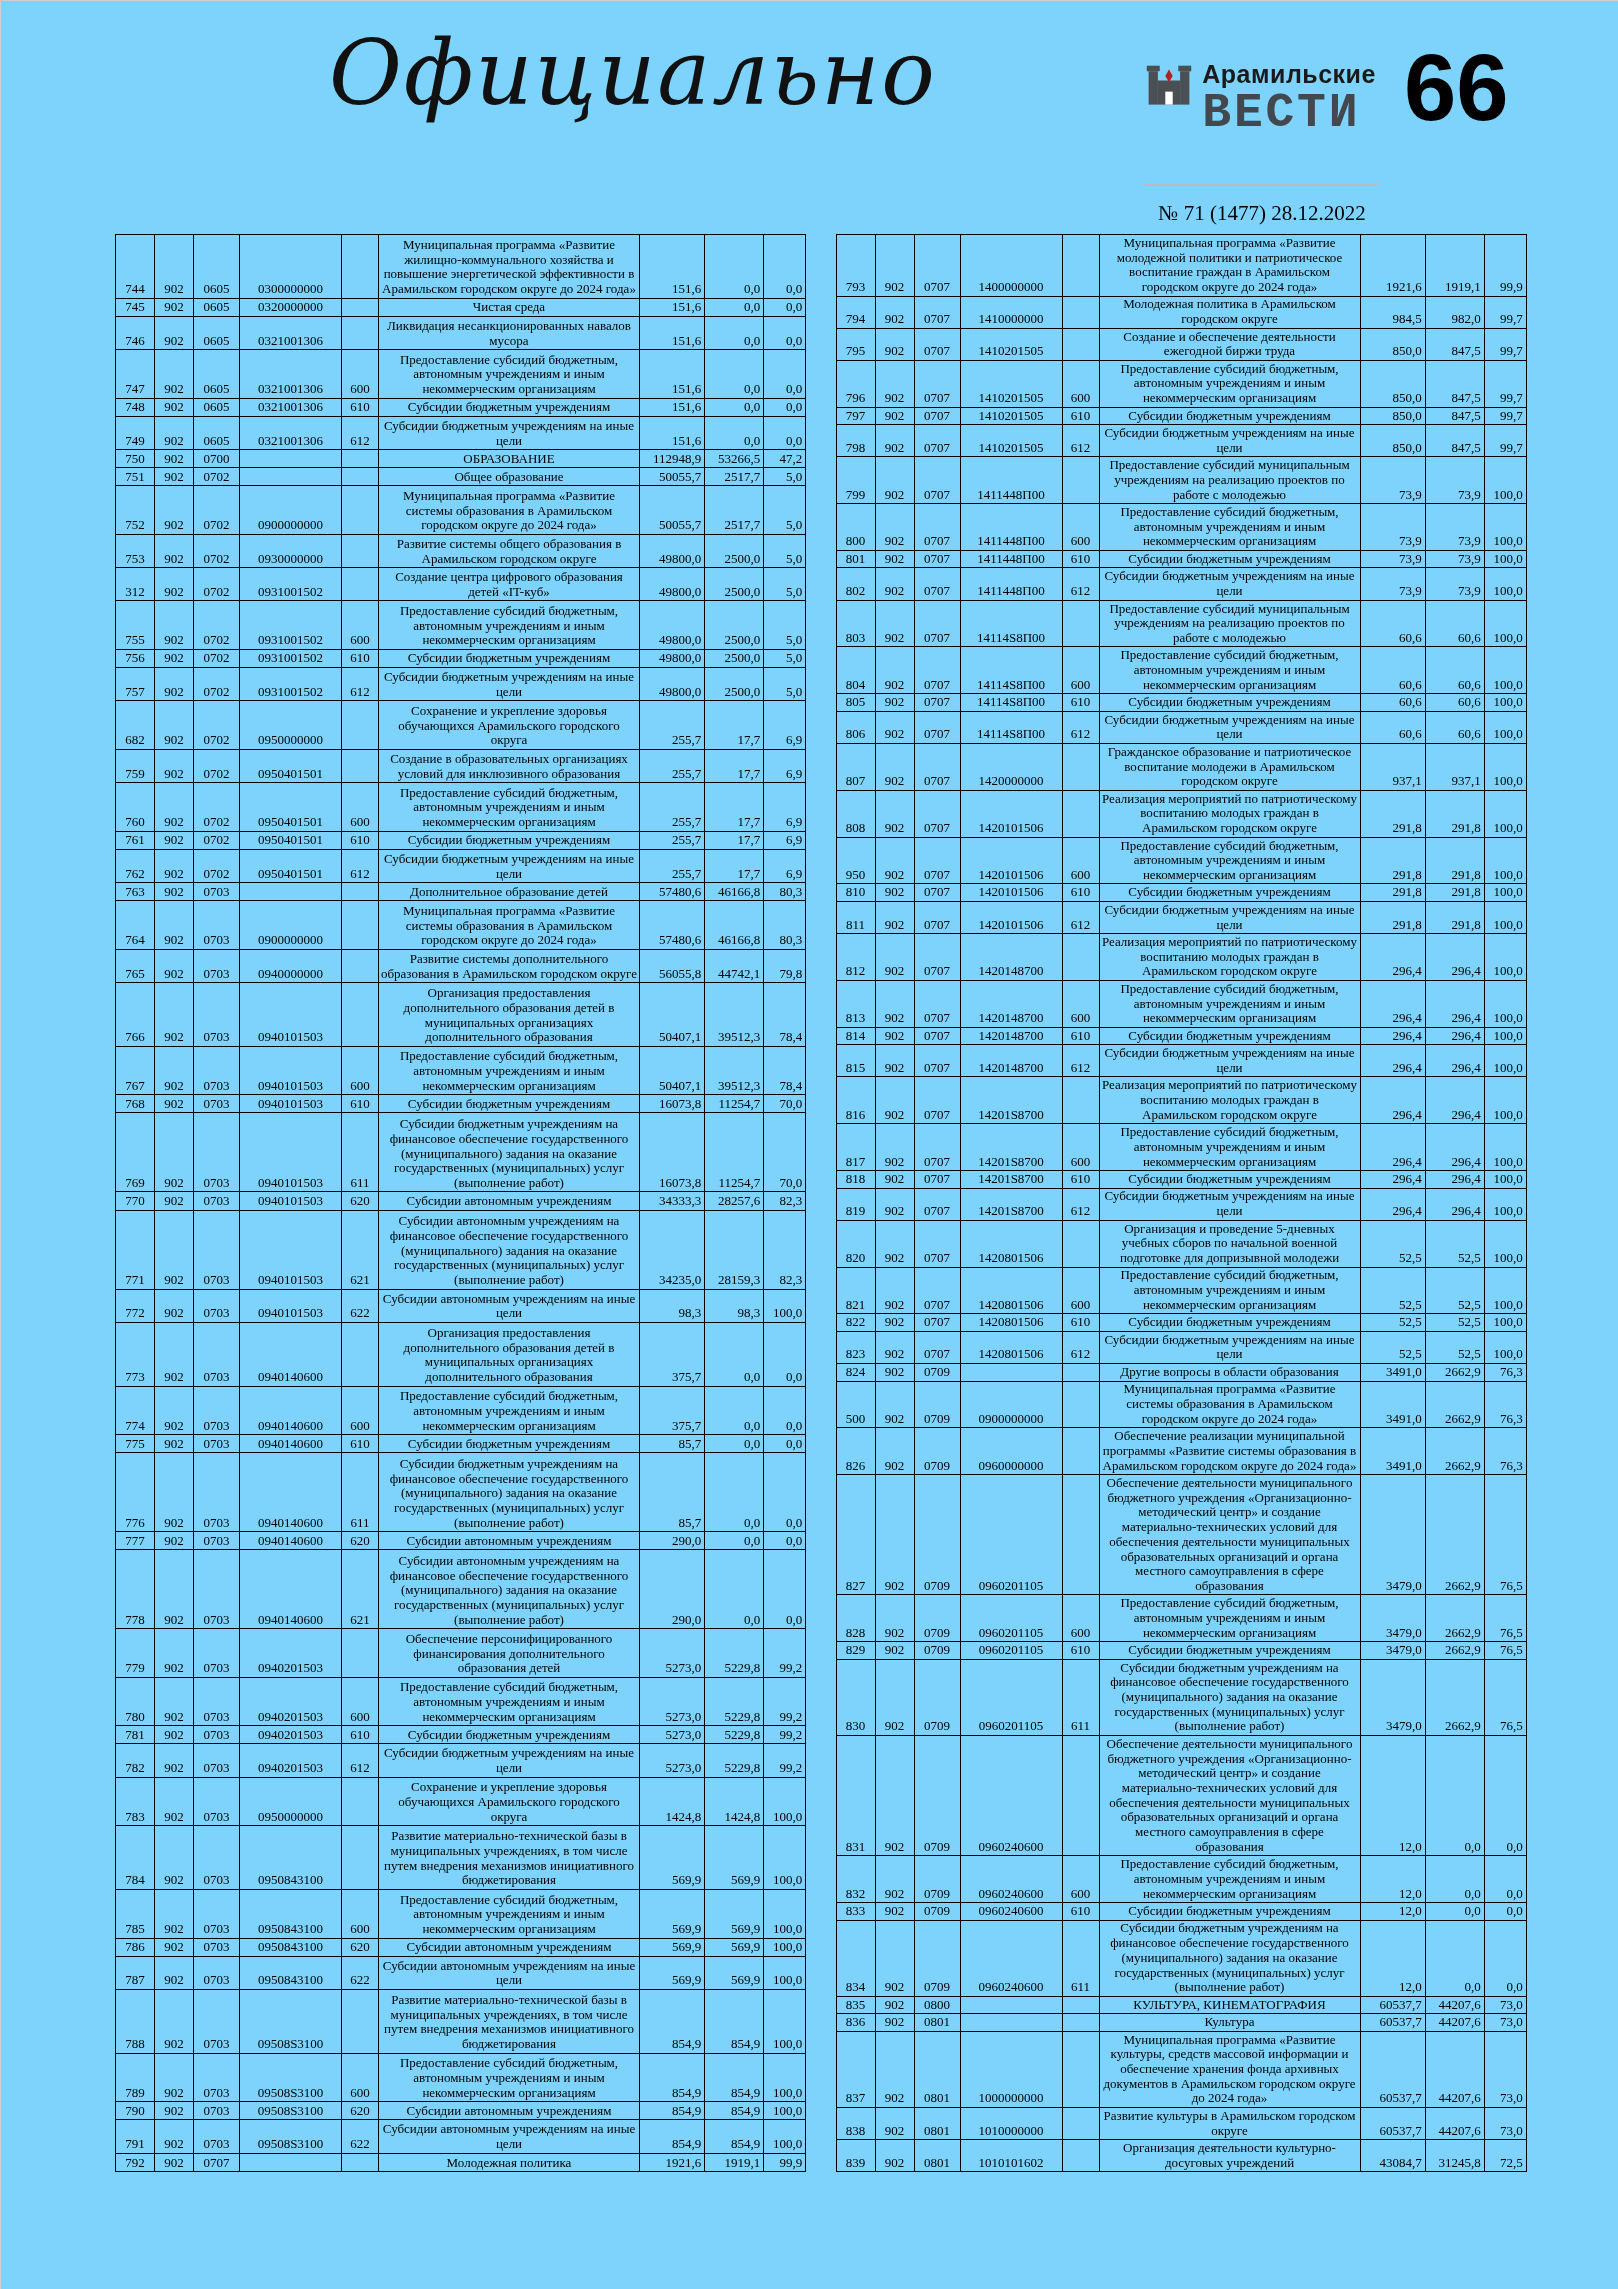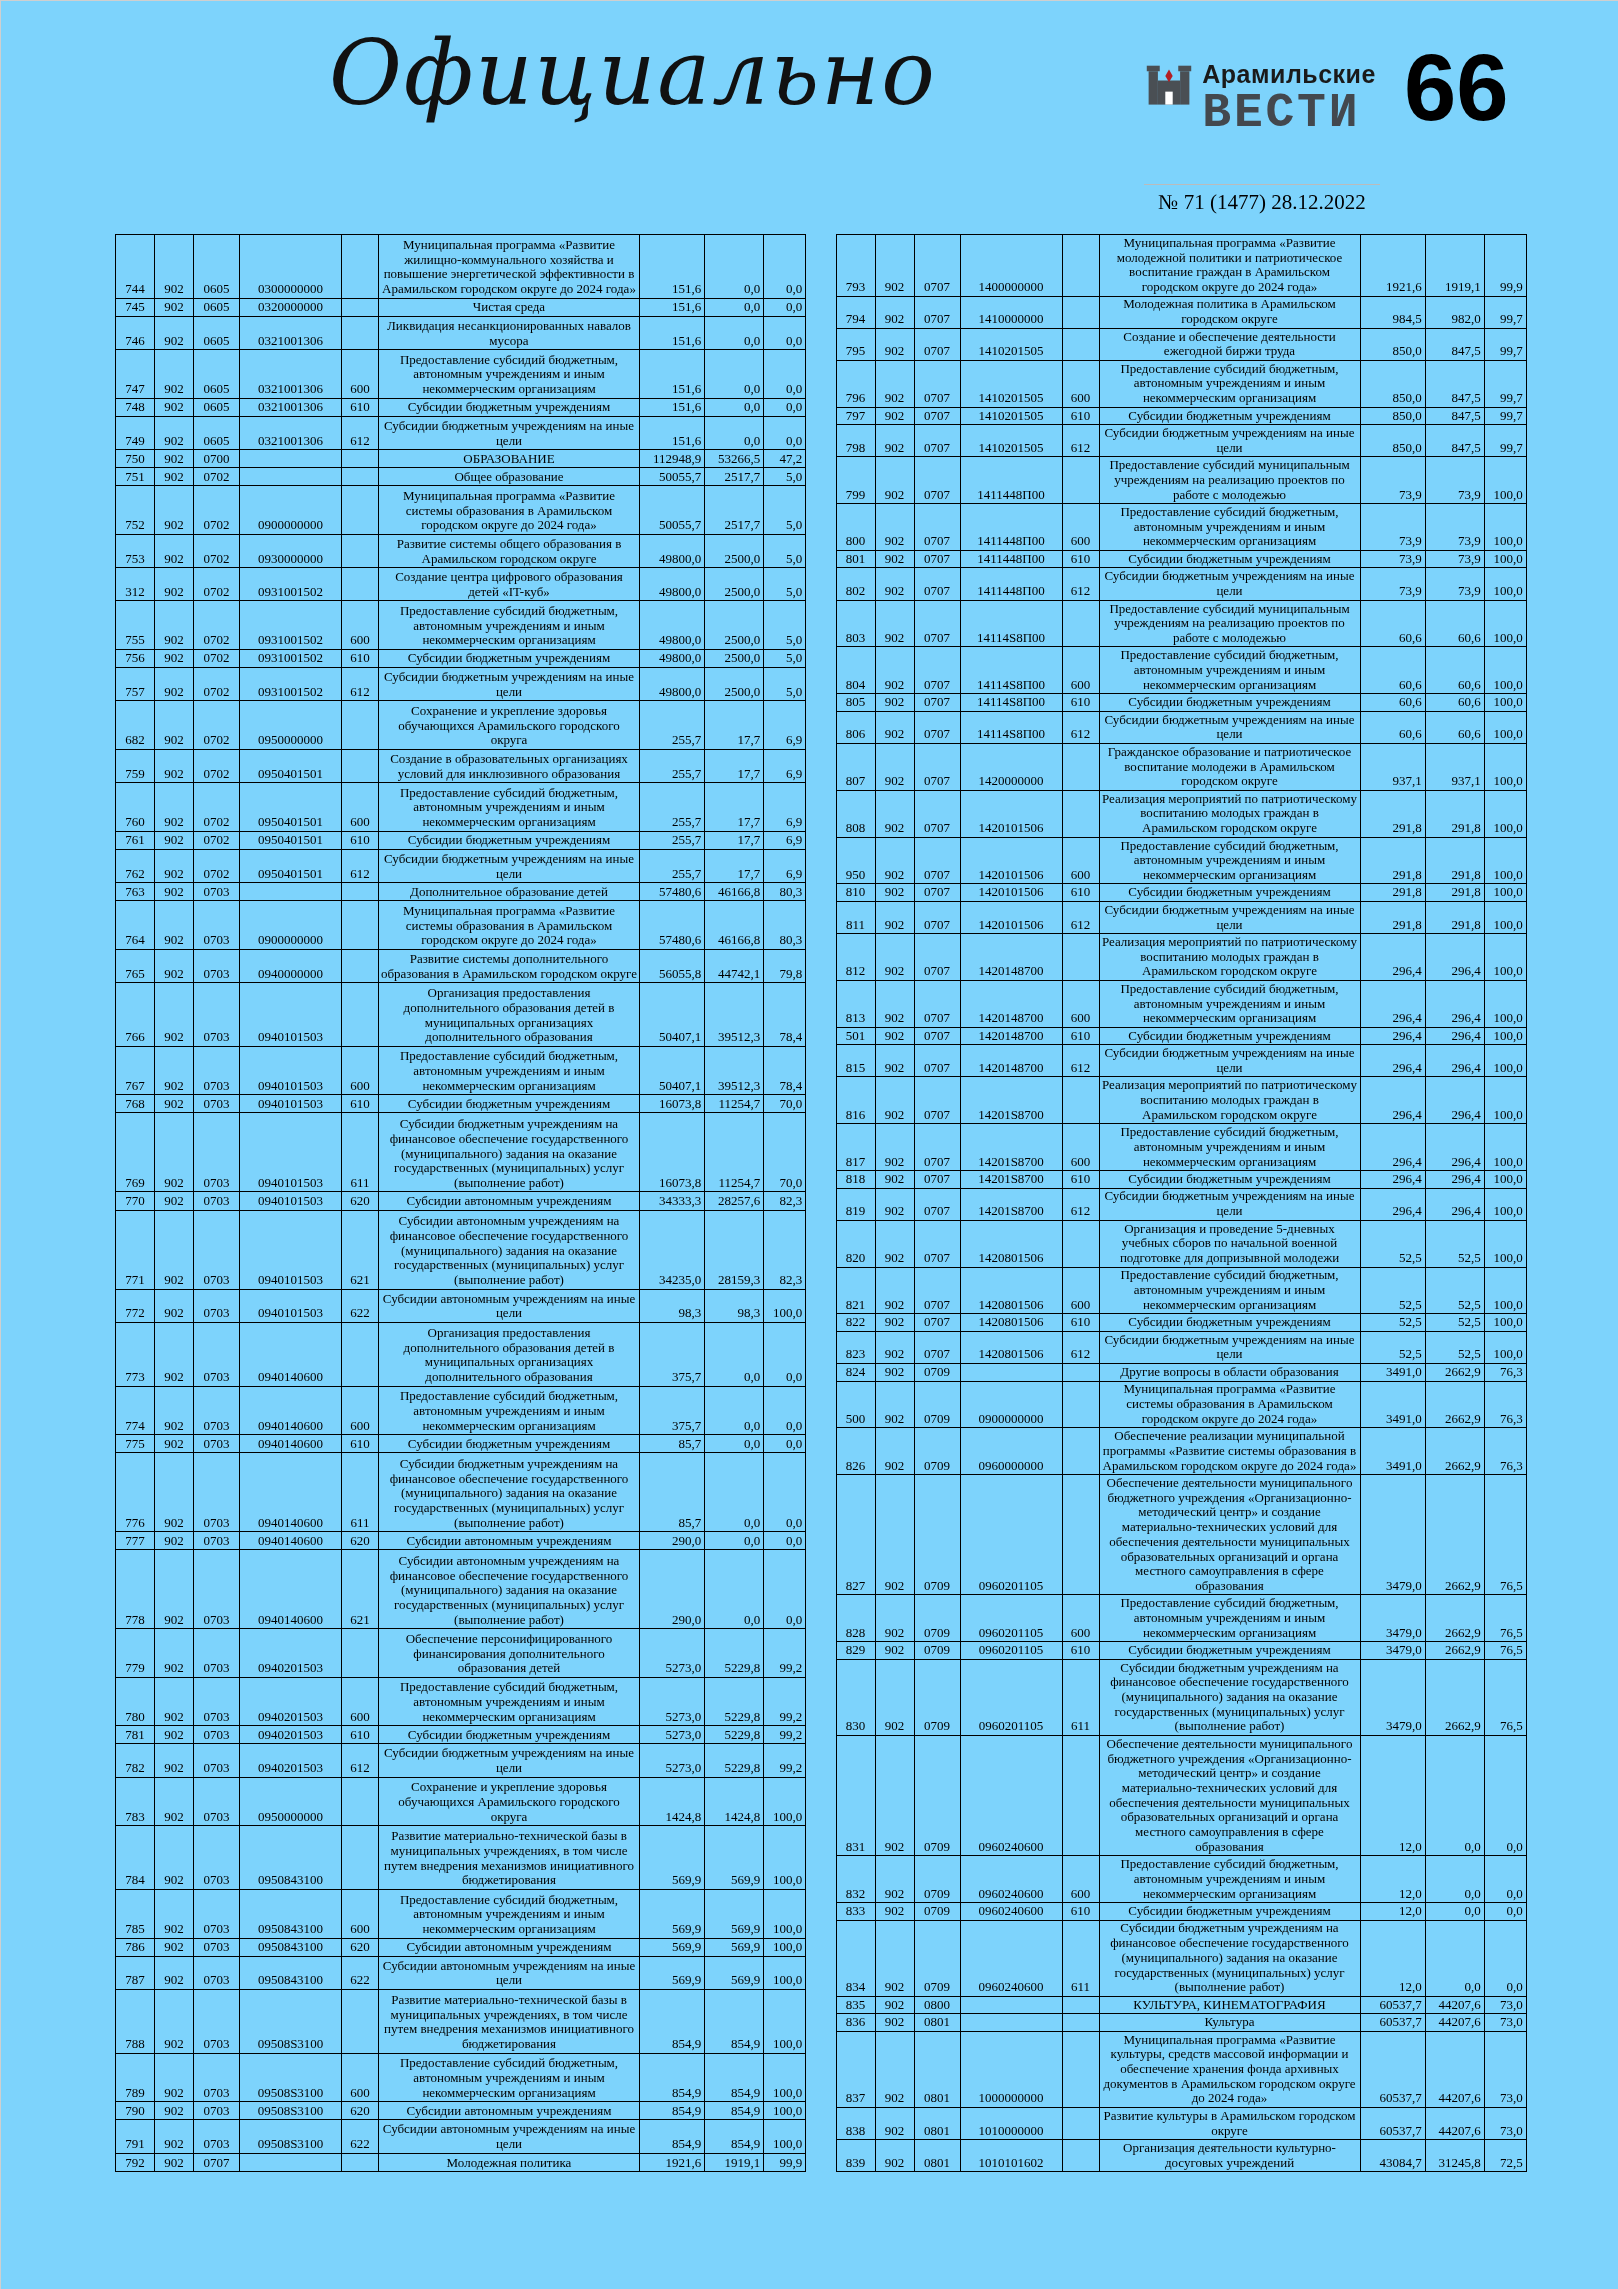--- a/index.html
+++ b/index.html
@@ -39,7 +39,7 @@
   .issue-line{
     position:absolute;left:1143px;top:183px;width:236px;
     text-align:center;font-size:21px;color:#000;
-    border-top:0.9px solid #bbb;padding-top:5px;
+    border-top:0.9px solid #bbb;padding-top:16px;
   }
   
   .content{

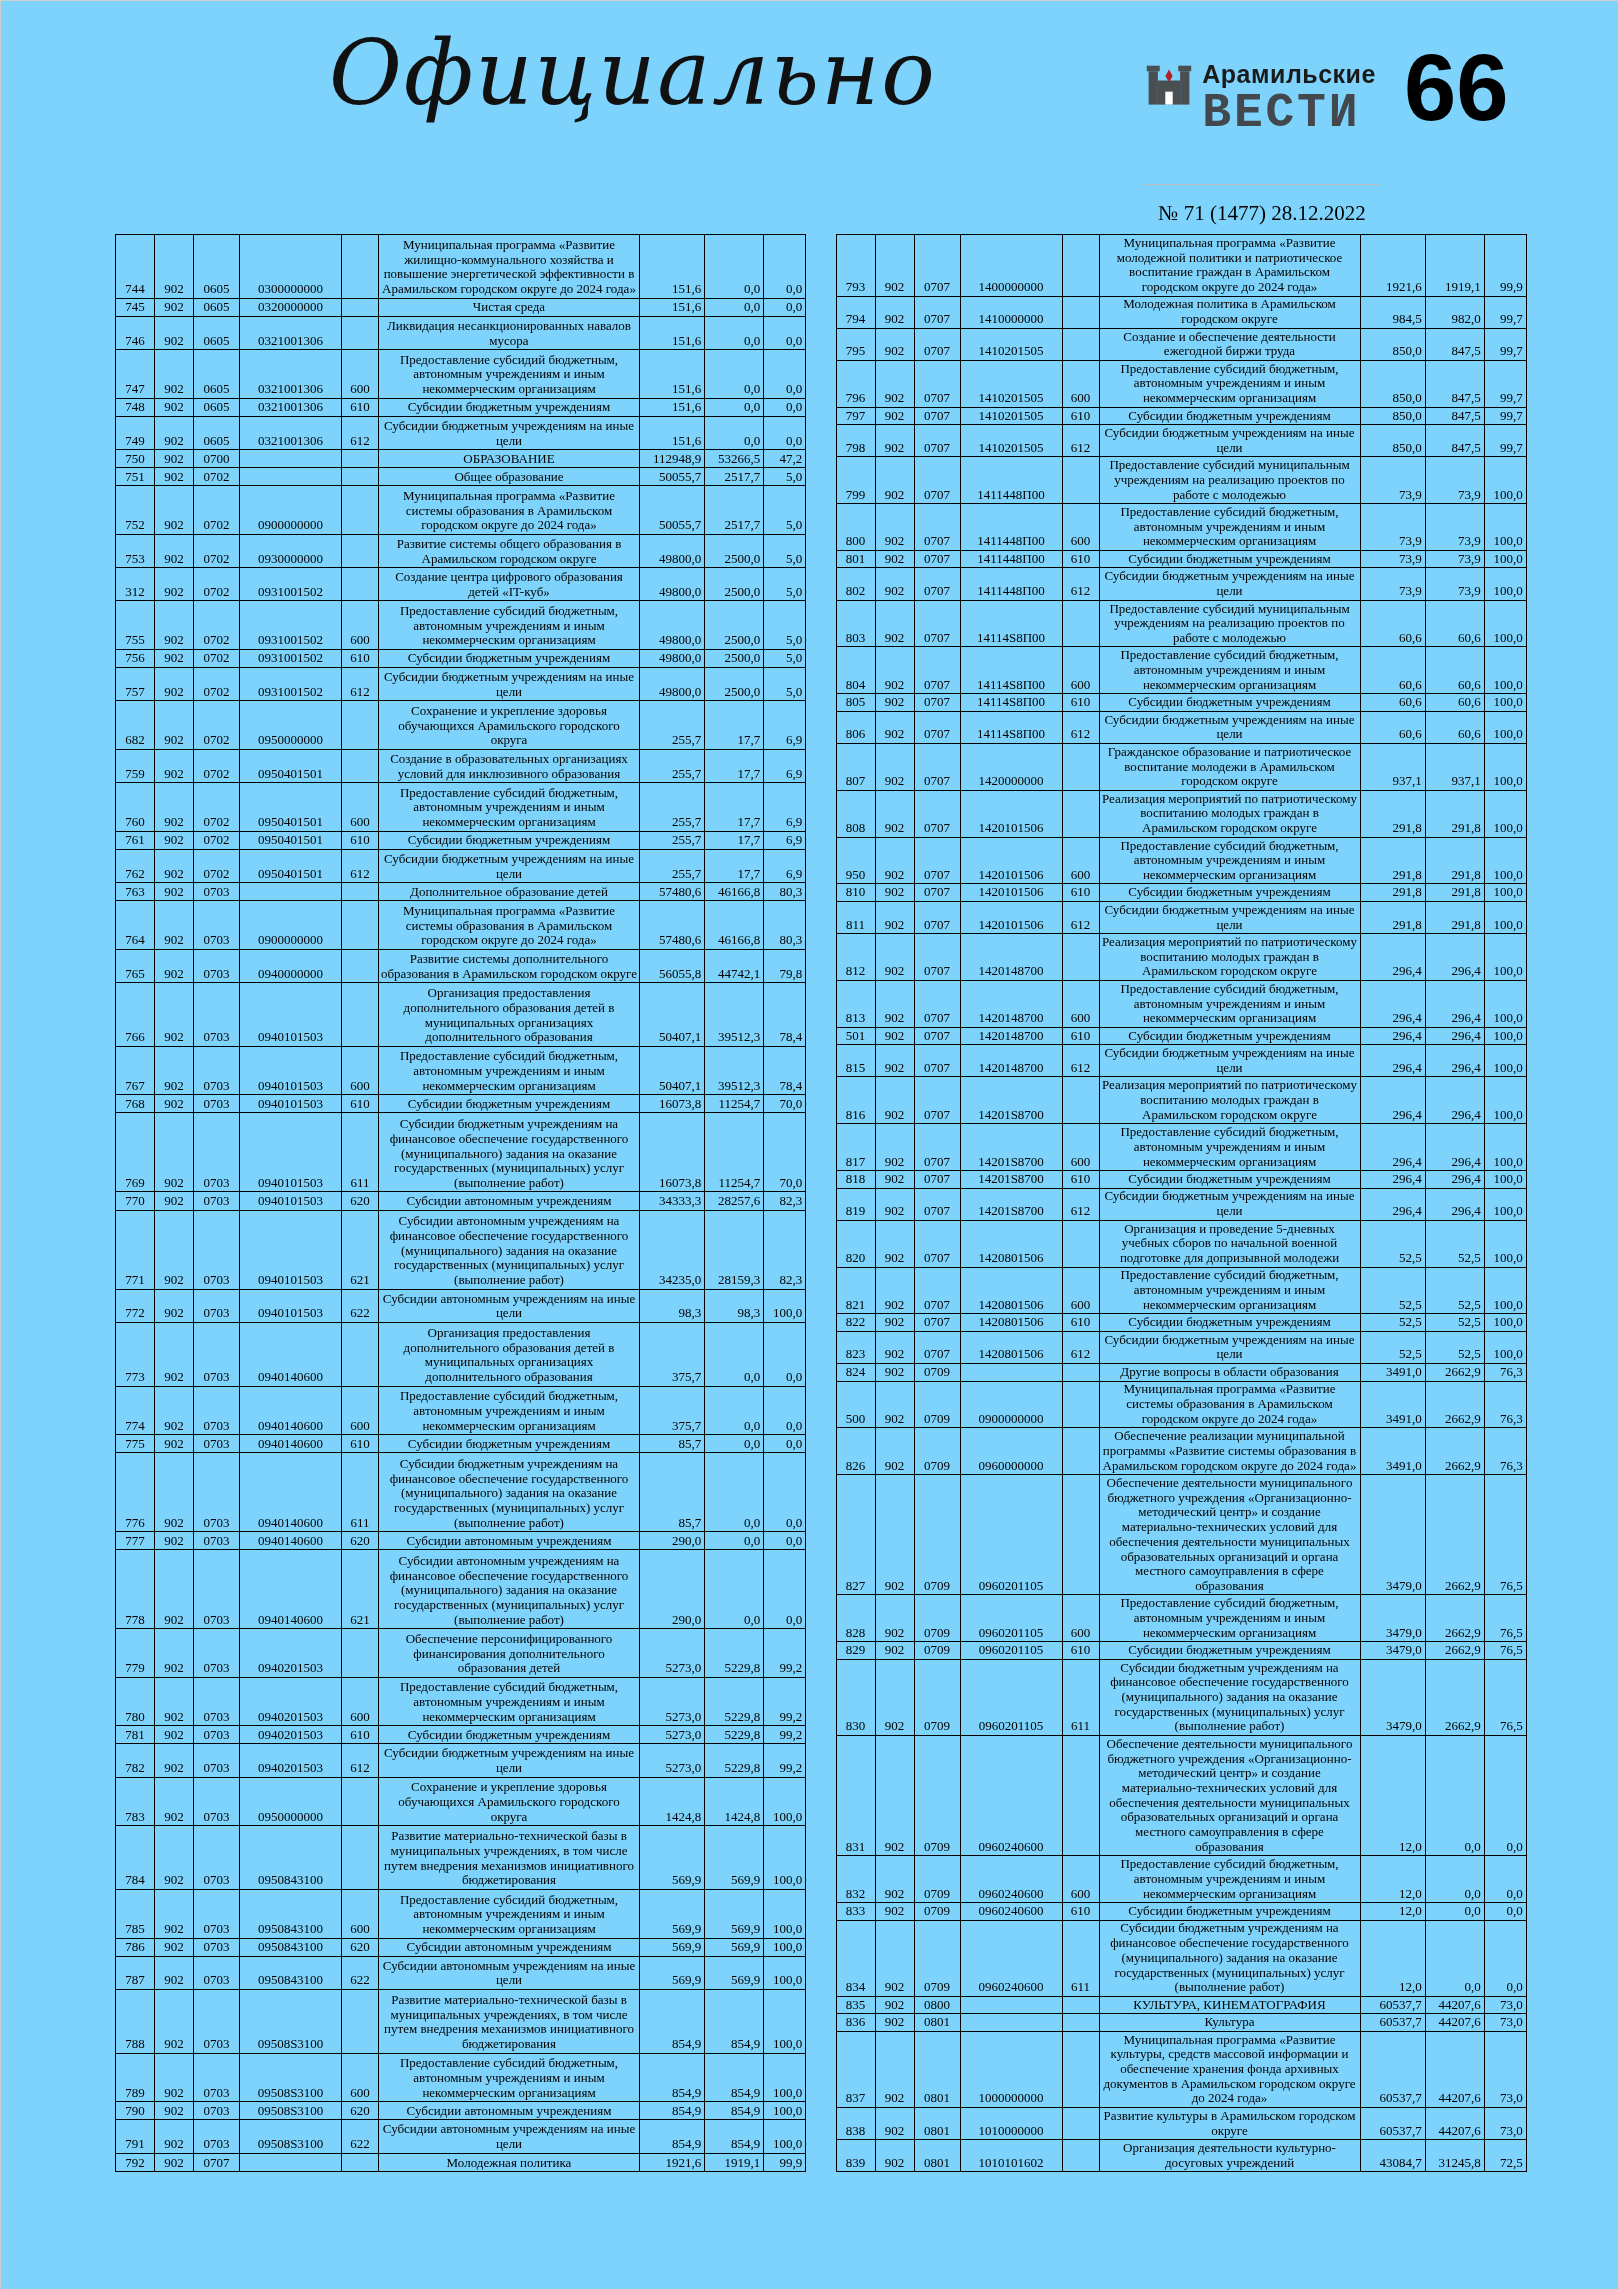--- a/index.html
+++ b/index.html
@@ -893,7 +893,7 @@
             <td class="c-v3">100,0</td>
           </tr>
           <tr>
-            <td class="c-num">501</td>
+            <td class="c-num">814</td>
             <td class="c-adm">902</td>
             <td class="c-sec">0707</td>
             <td class="c-code">1420148700</td>

